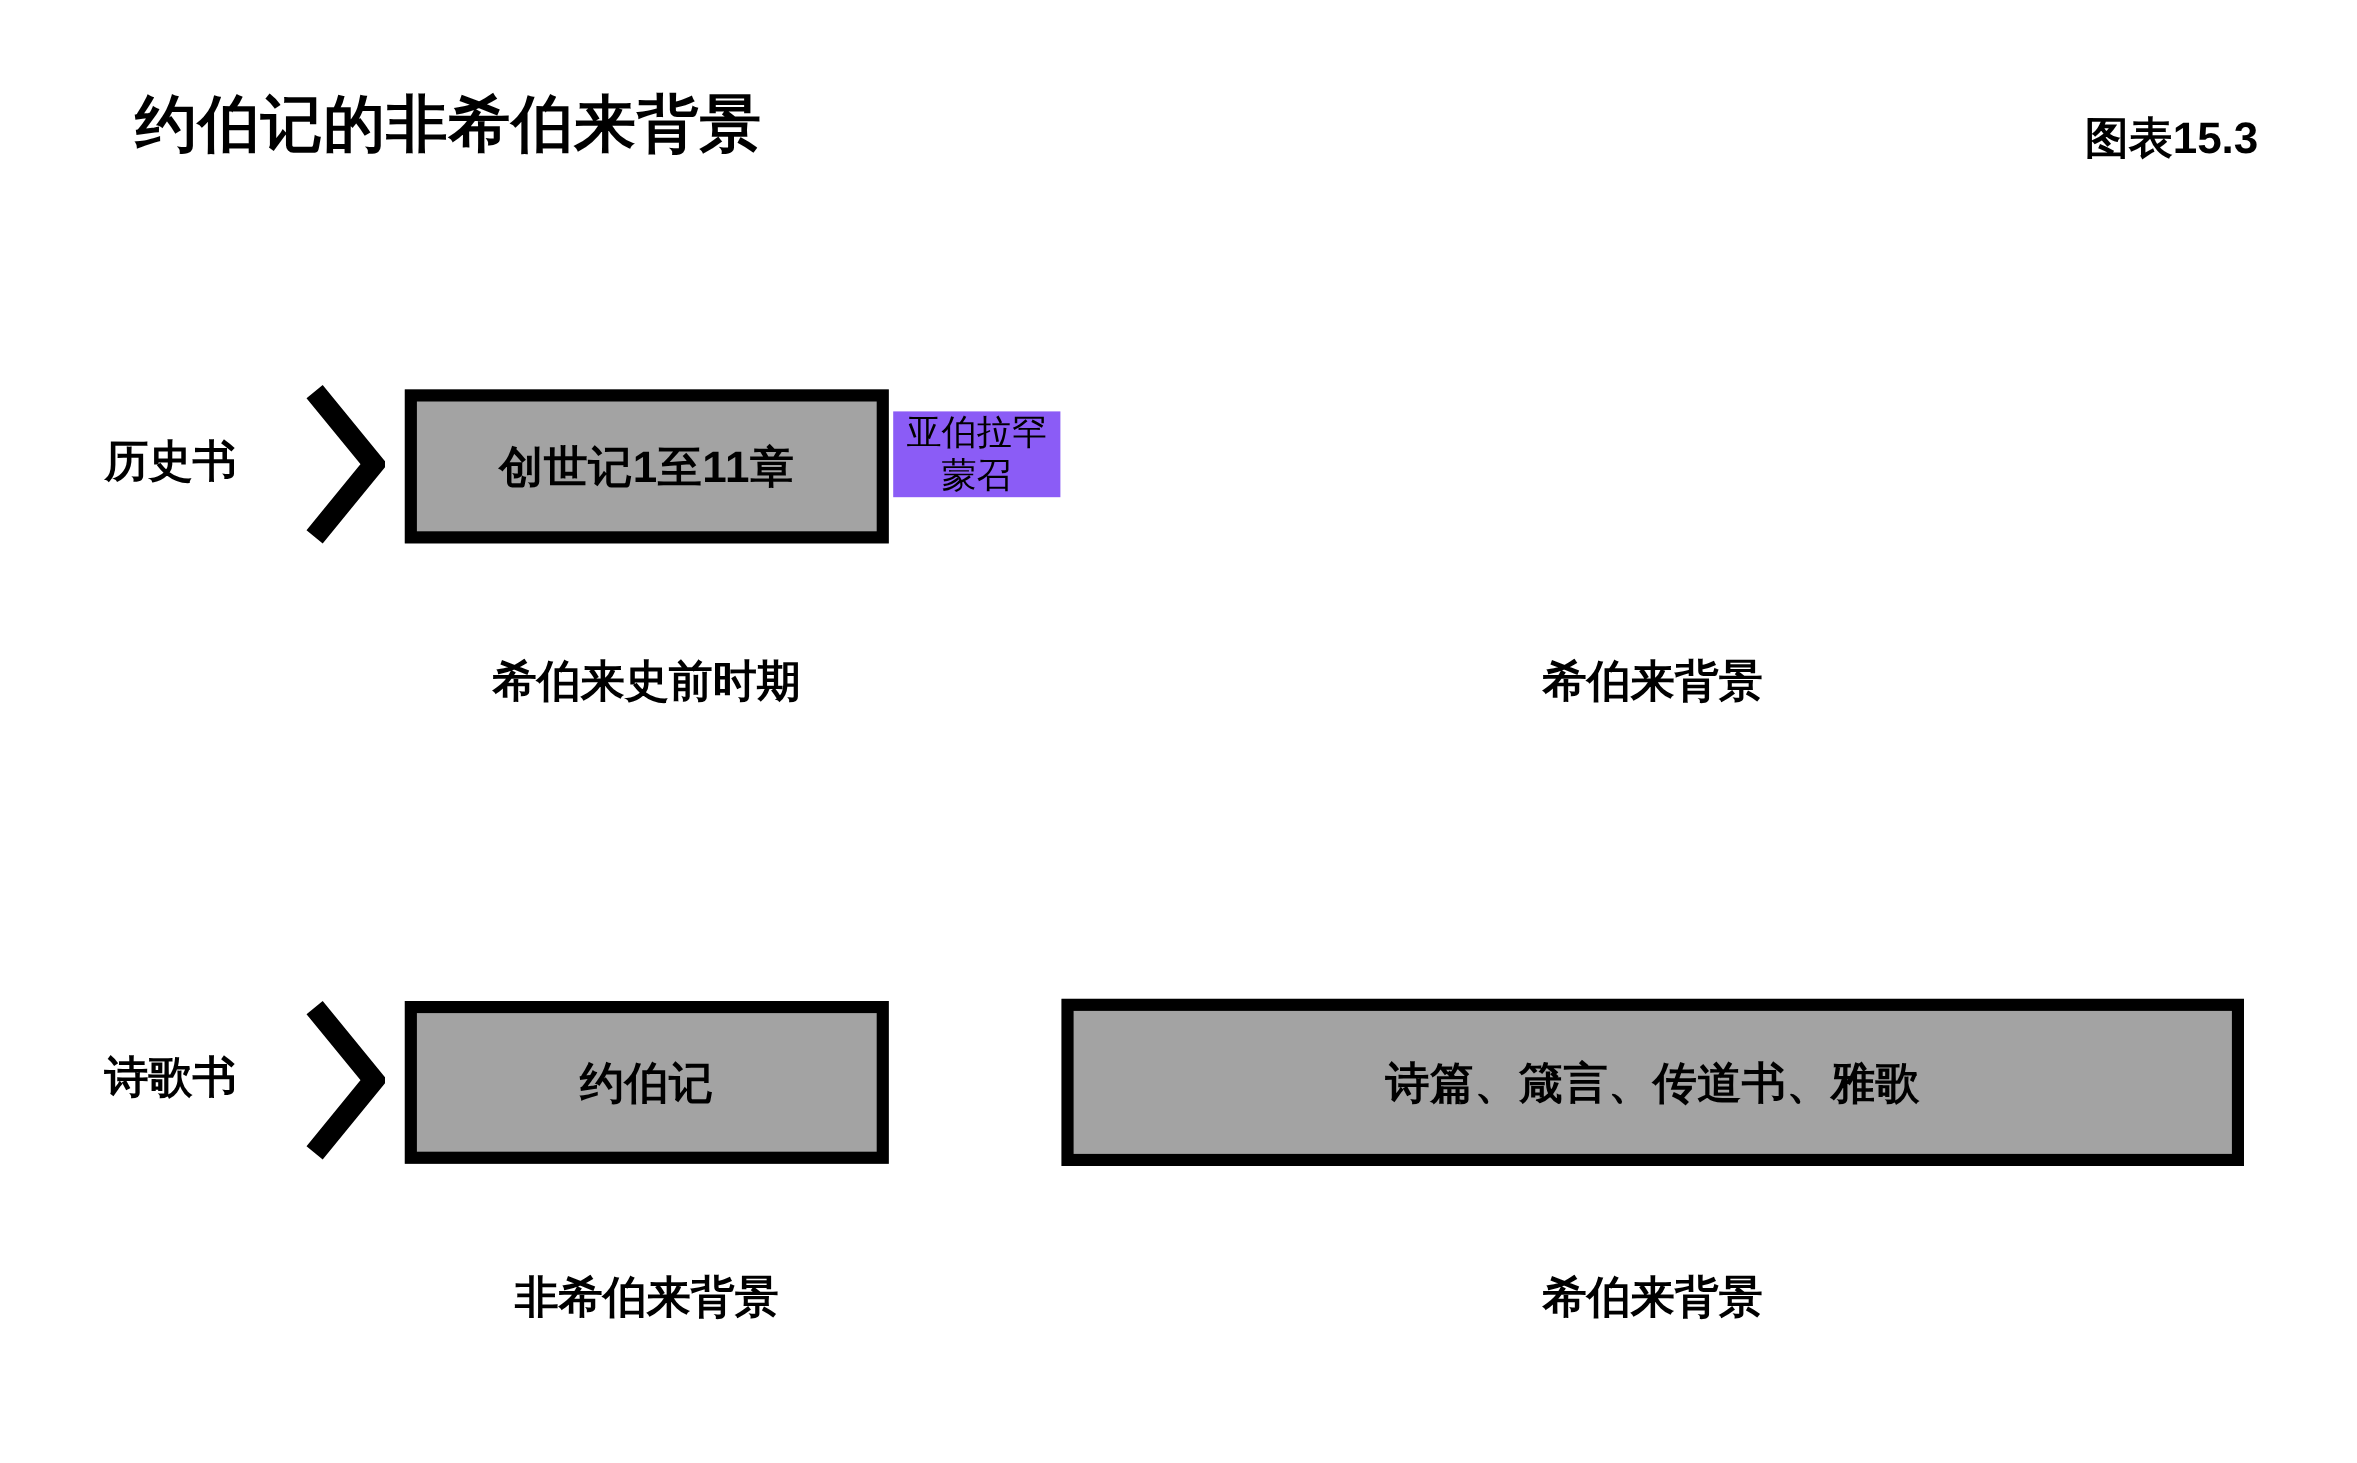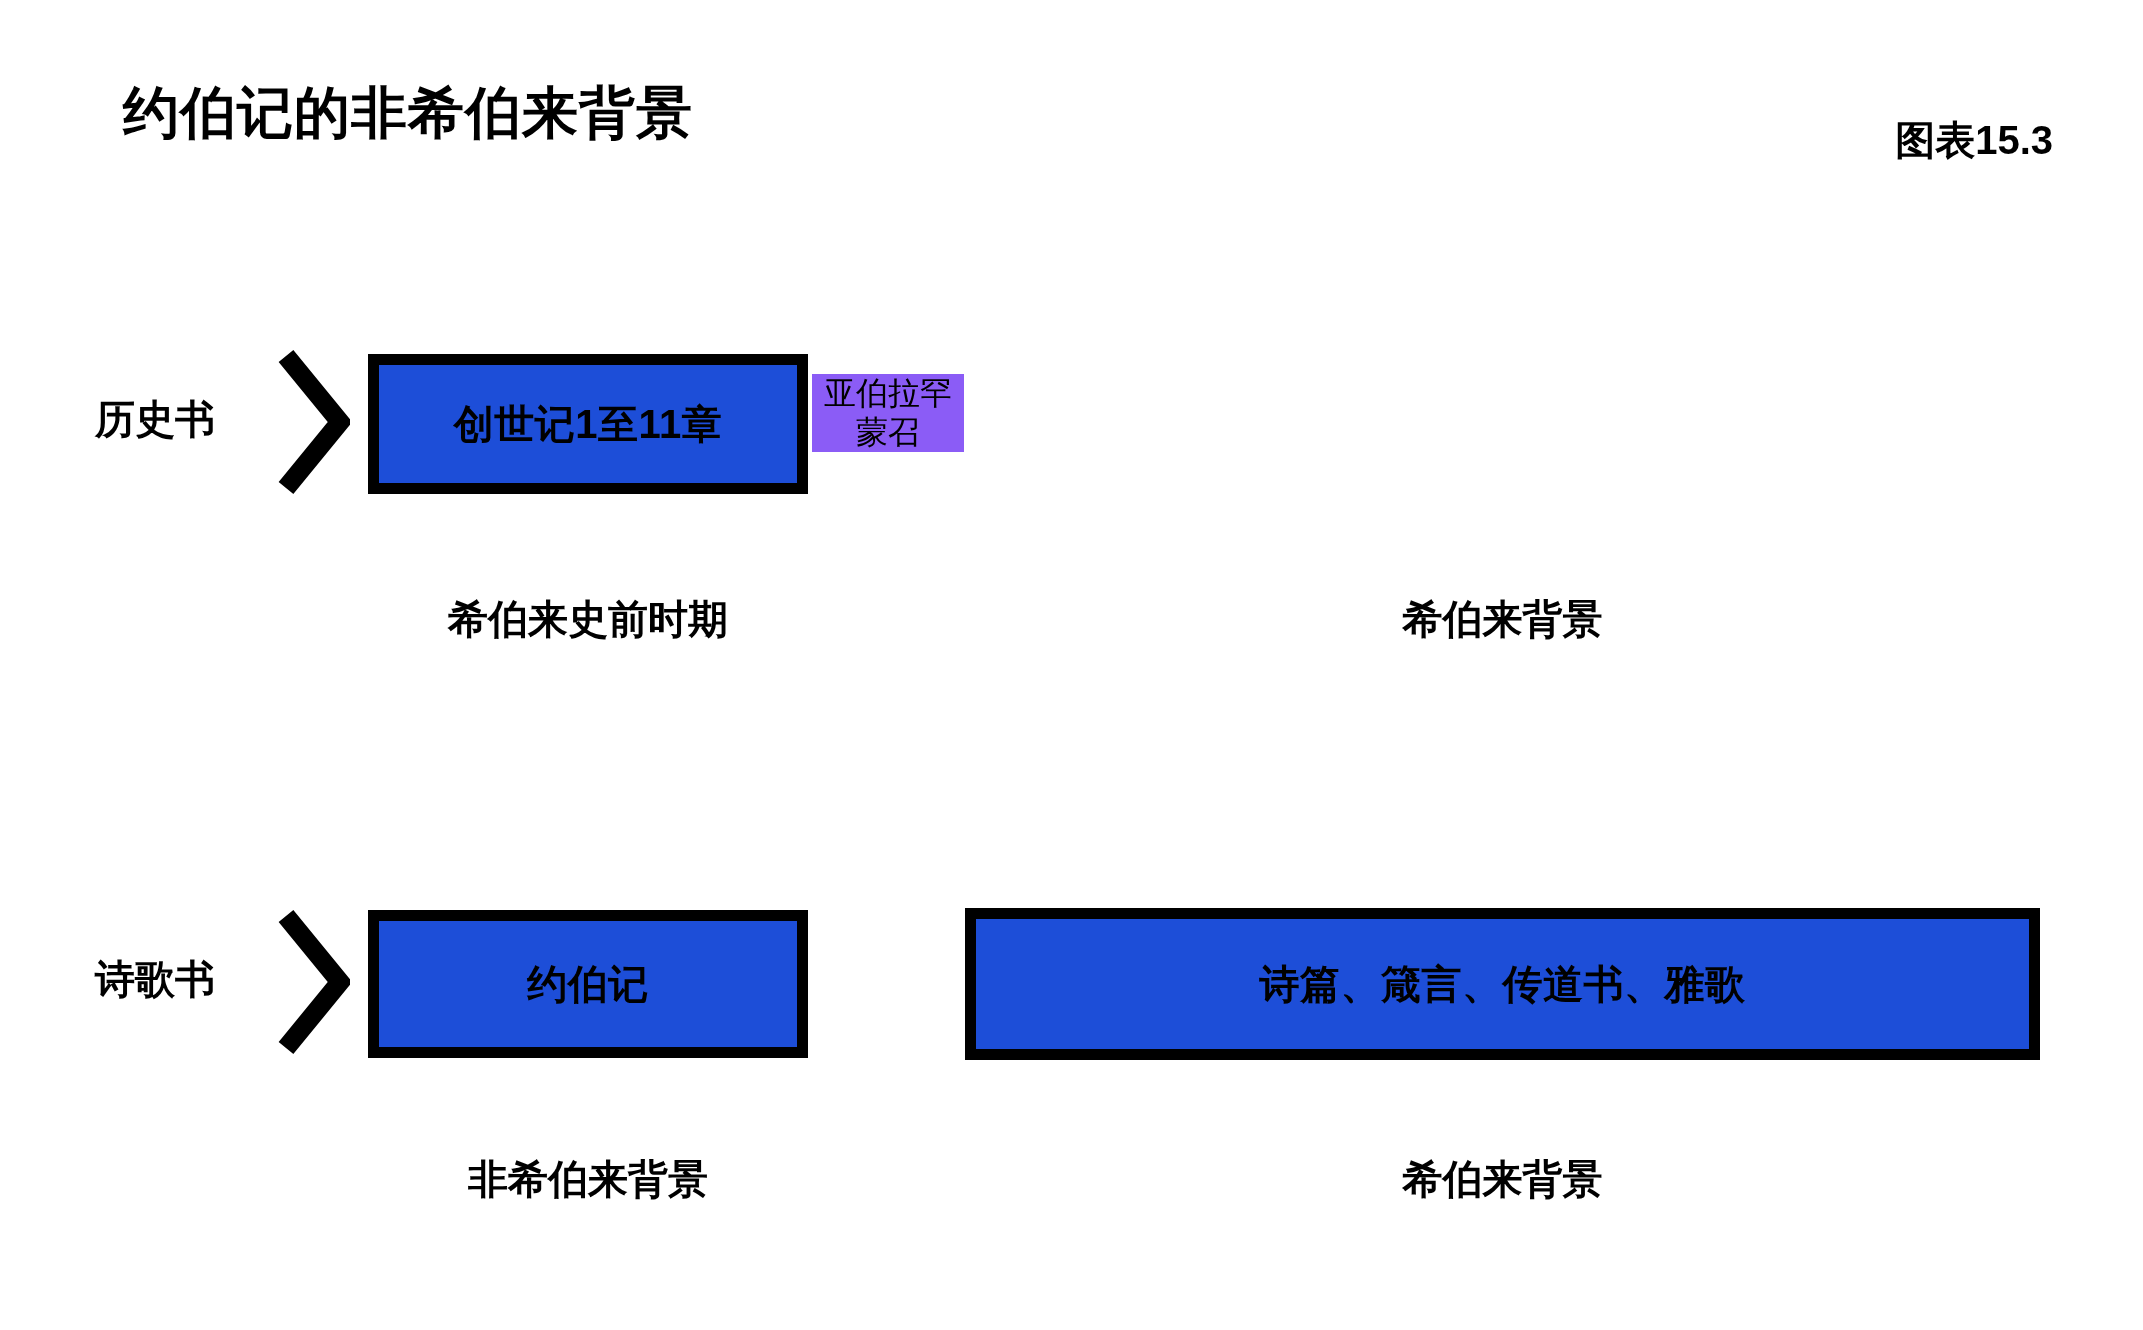--- a/index.html
+++ b/index.html
@@ -30,7 +30,7 @@
   #figure-number {
     position: absolute;
     right: 90px;
-    top: 113px;
+    top: 98px;
     font-size: 40px;
     font-weight: bold;
     white-space: nowrap;

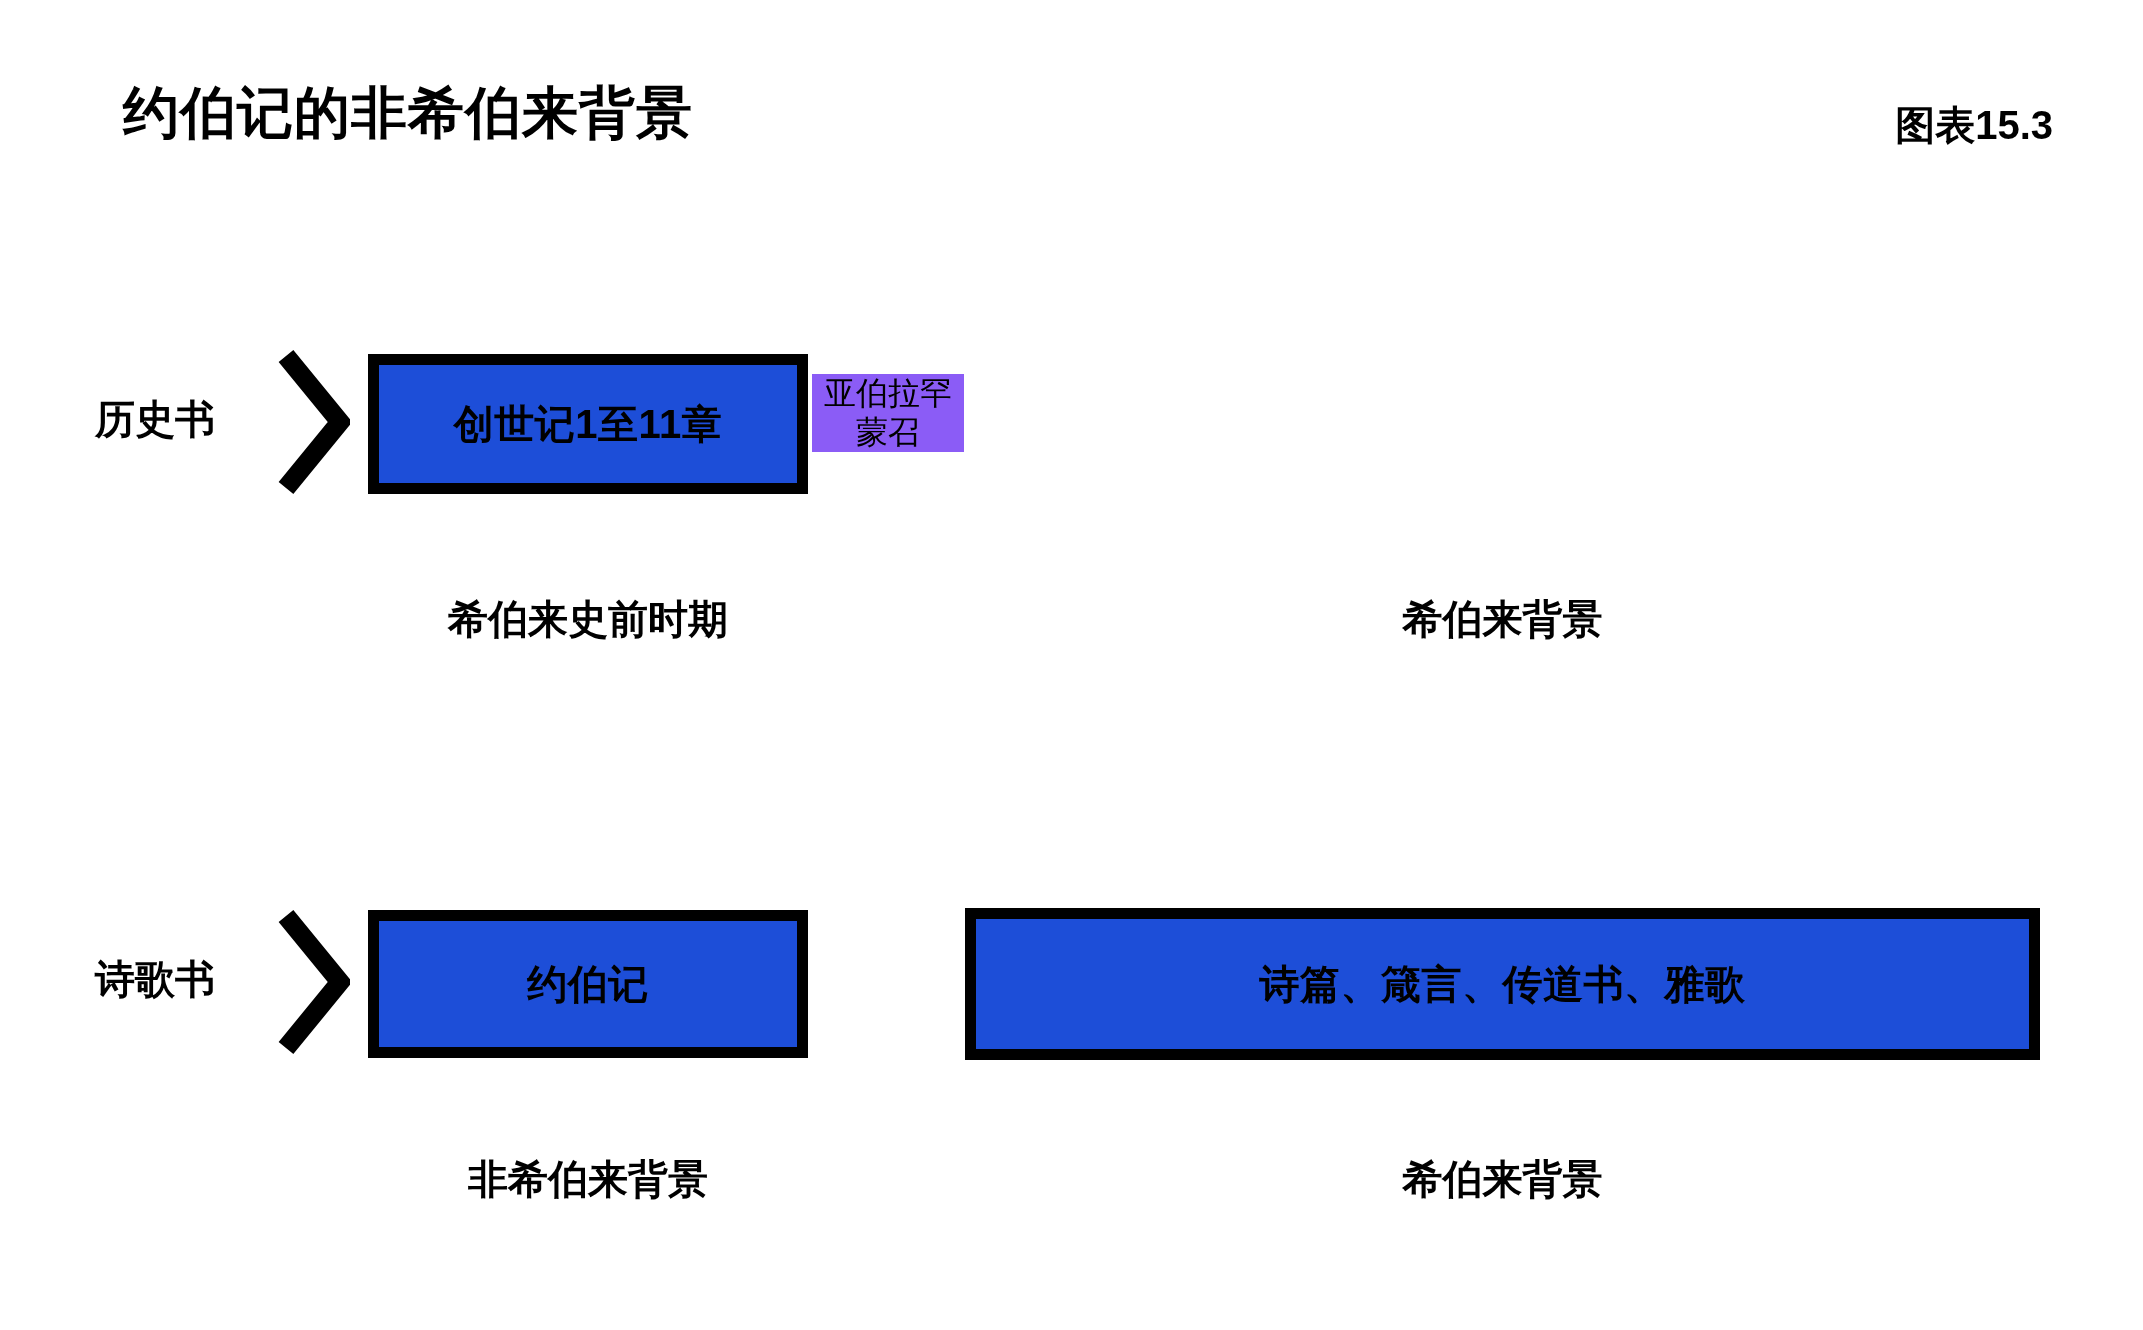--- a/index.html
+++ b/index.html
@@ -69,7 +69,7 @@
     position: absolute;
     box-sizing: border-box;
     border: 11px solid #000000;
-    background: #1d4ed8;
+    background: #a3a3a3;
     display: flex;
     align-items: center;
     justify-content: center;

